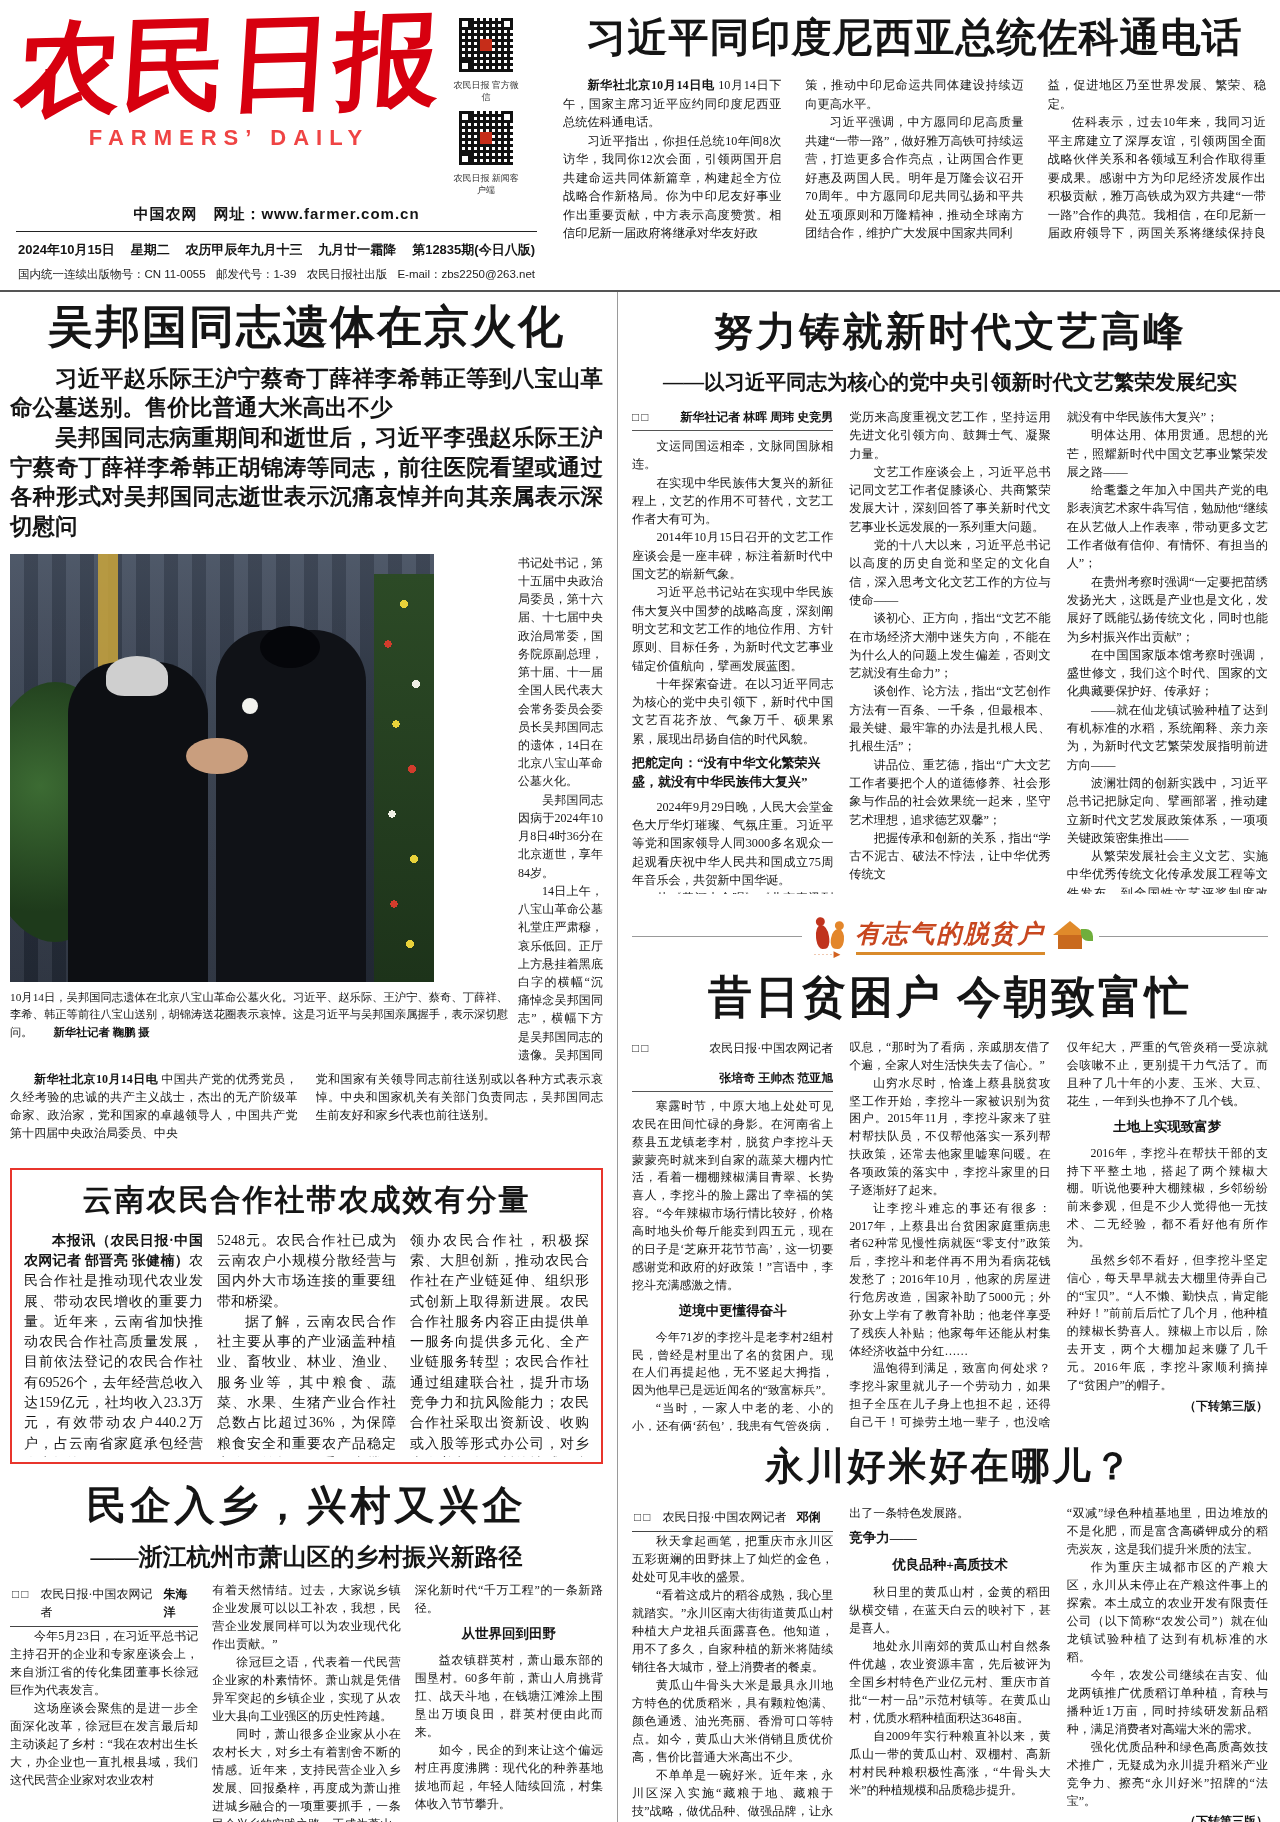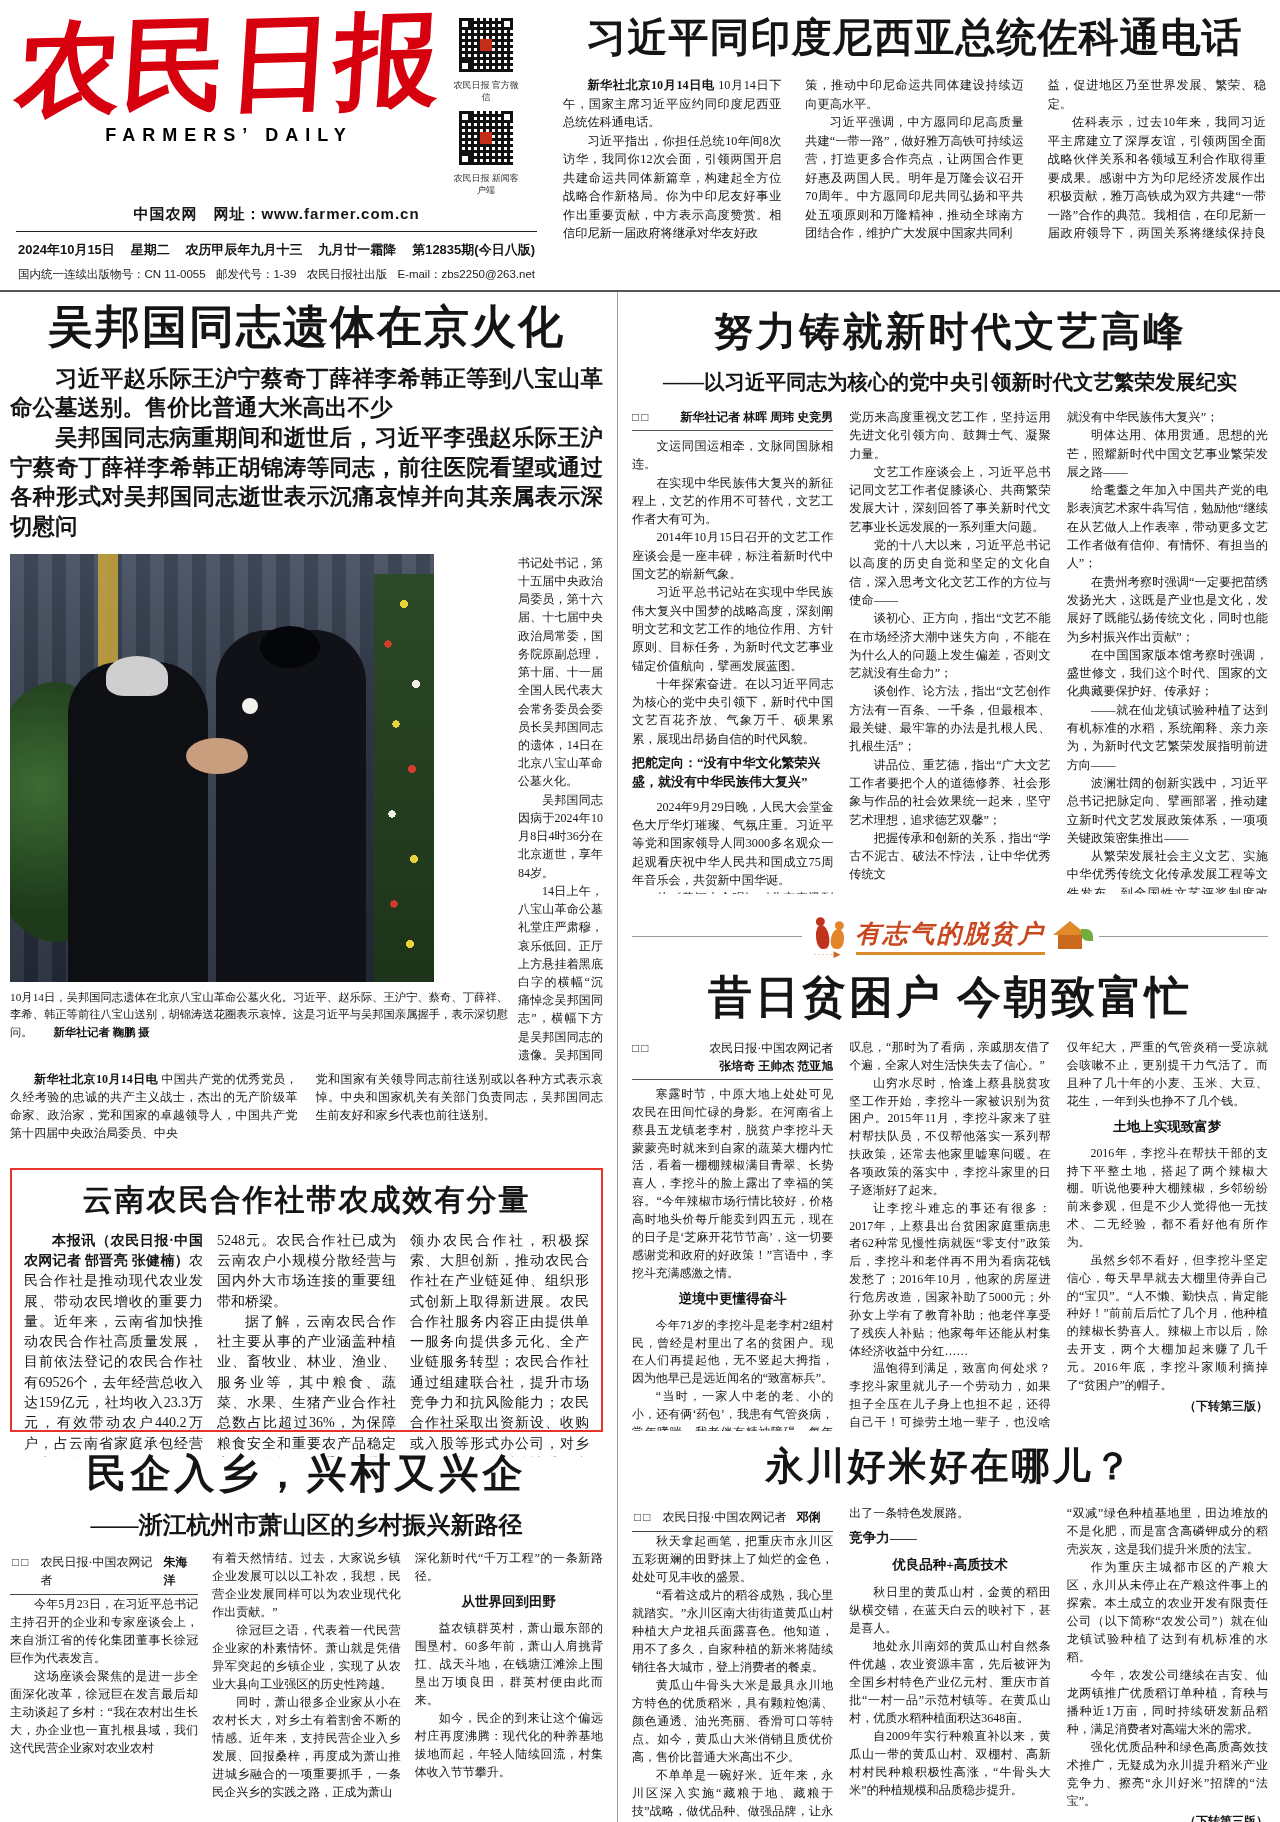--- a/index.html
+++ b/index.html
@@ -22,7 +22,7 @@
     font-size:104px;line-height:1.05;font-weight:900;color:#d7000f;
     letter-spacing:2px;transform:skewX(-5deg) rotate(-1.5deg);white-space:nowrap;
   }
-  .brand-en{font-size:18px;font-weight:bold;color:#000000;letter-spacing:7px;margin-top:6px;font-family:"Liberation Sans",sans-serif;}
+  .brand-en{font-size:22px;font-weight:bold;color:#ef4444;letter-spacing:7px;margin-top:6px;font-family:"Liberation Sans",sans-serif;}
   .mast-right{width:84px;padding-top:8px;display:flex;flex-direction:column;align-items:center;gap:8px;}
   .qr-box{width:54px;height:54px;position:relative;background:
      repeating-linear-gradient(0deg,#111 0 3px,transparent 3px 6px),

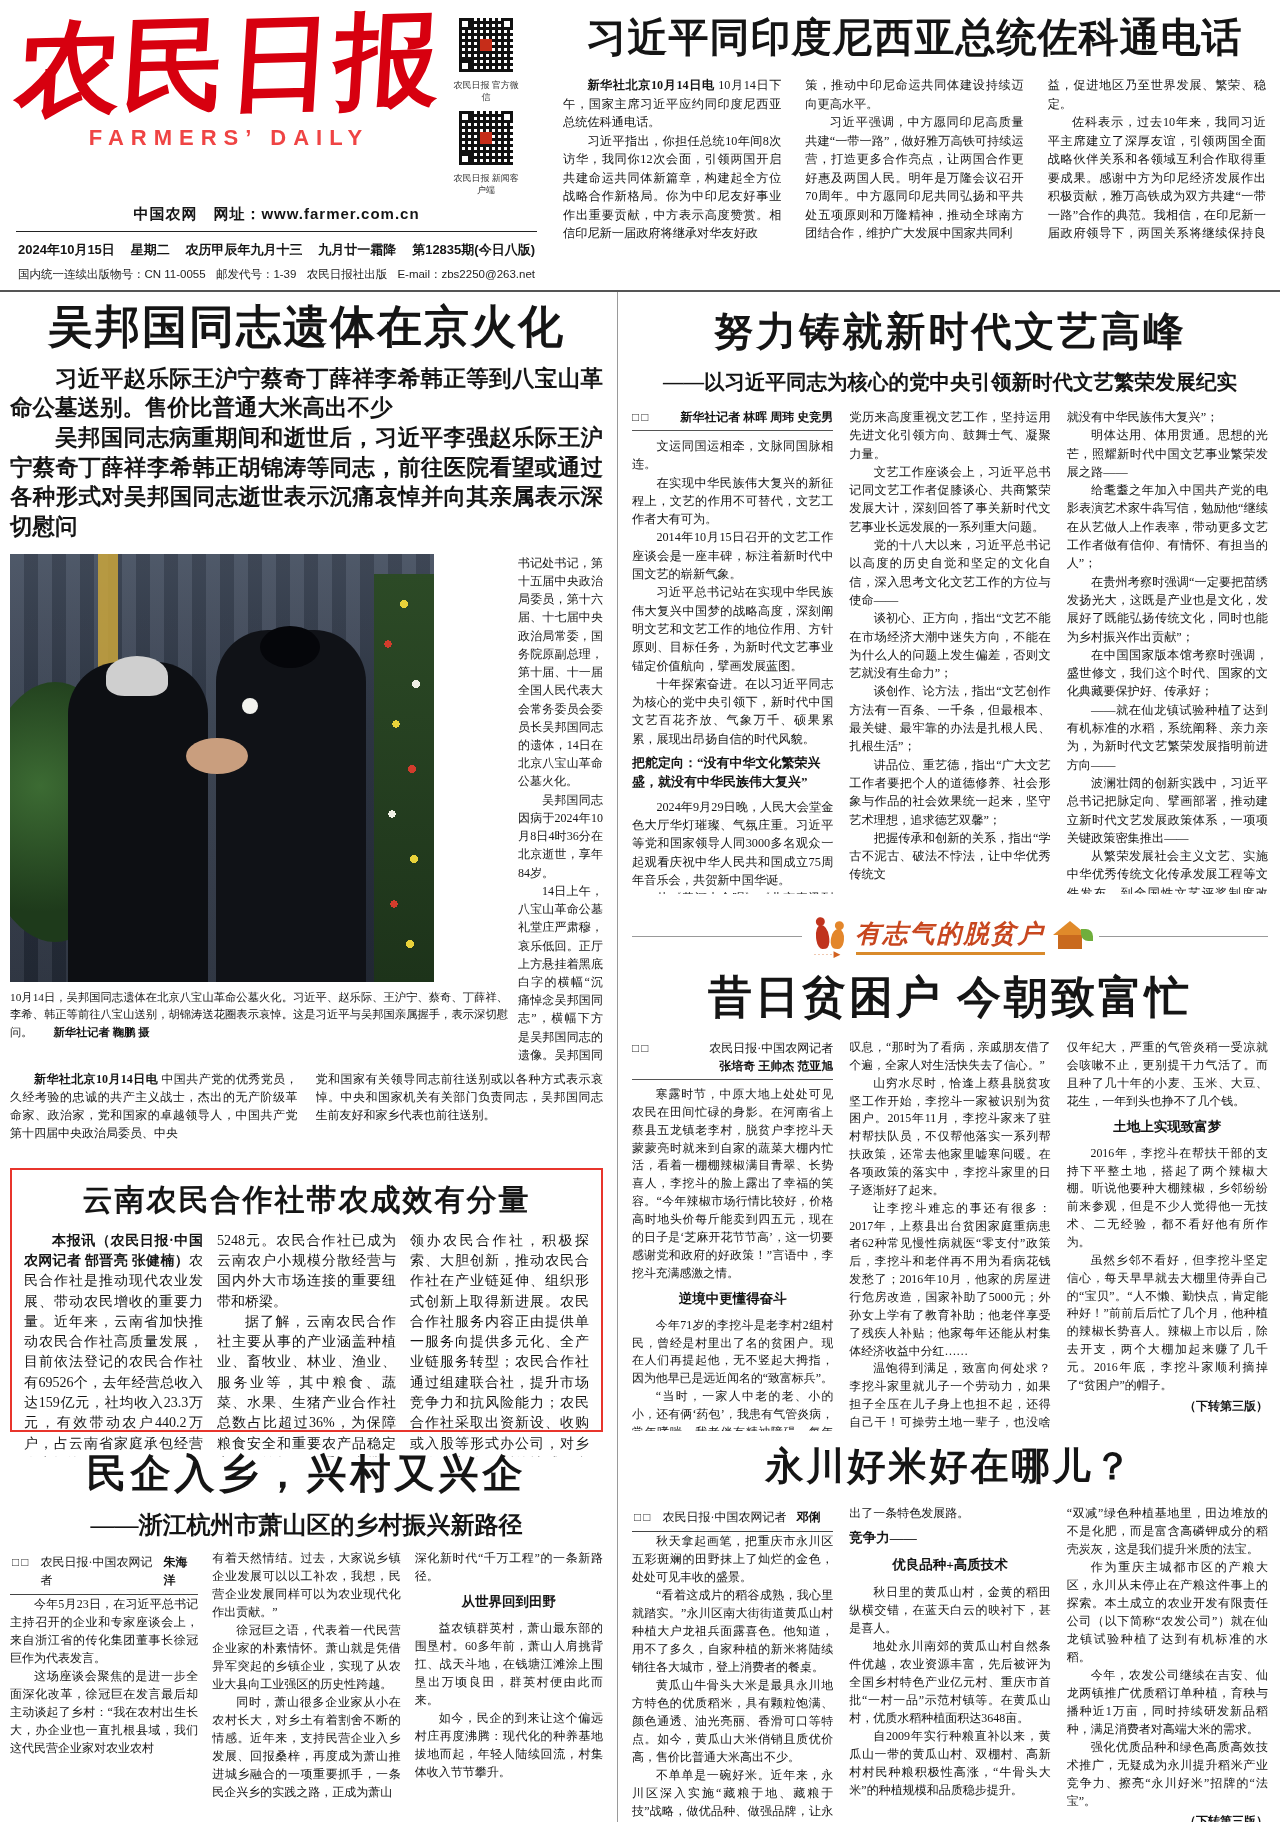--- a/index.html
+++ b/index.html
@@ -129,7 +129,7 @@
   .xr-col{flex:1;font-size:11.9px;line-height:1.5;}
   .byline-two{border-bottom:1px solid #555;padding-bottom:4px;margin-bottom:6px;font-size:12px;}
   .byline-two .l1{display:flex;justify-content:space-between;}
-  .byline-two .l2{text-align:right;font-weight:bold;margin-top:0;}
+  .byline-two .l2{text-align:right;font-weight:bold;margin-top:12px;}
 
   
   .yc{margin-top:10px;}

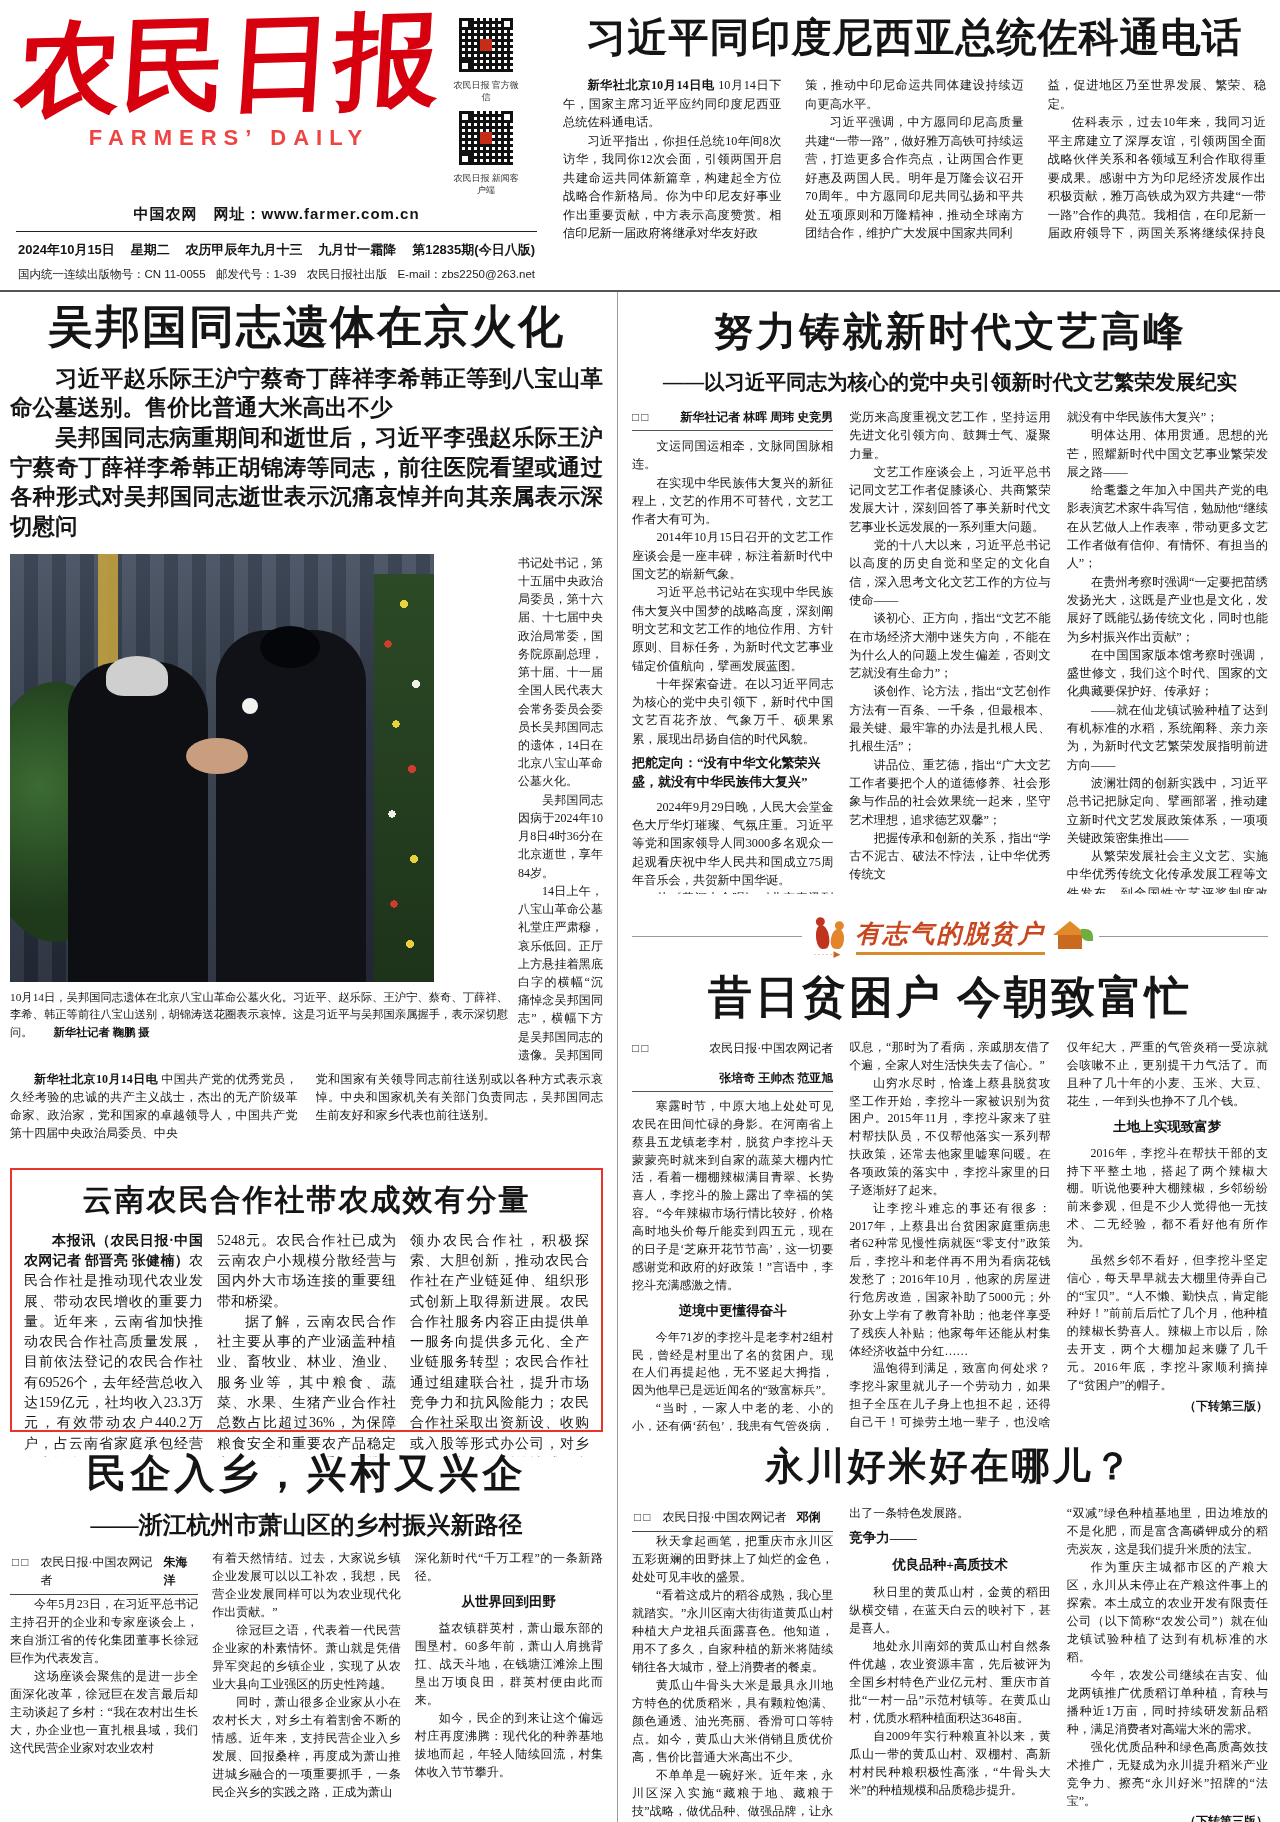--- a/index.html
+++ b/index.html
@@ -82,7 +82,7 @@
   .wu-bottom > div{flex:1;}
 
   
-  .yn-box{border:2.5px solid #e8352c;margin-top:16px;padding:10px 12px 8px 12px;height:264px;}
+  .yn-box{border:2.5px solid #e8352c;margin-top:16px;padding:10px 12px 8px 12px;height:296px;}
   .yn-head{font-size:30px;font-weight:900;text-align:center;letter-spacing:2px;}
   .yn-cols{display:flex;gap:14px;margin-top:10px;height:226px;}
   .yn-col{flex:1;font-size:14px;line-height:1.45;}

